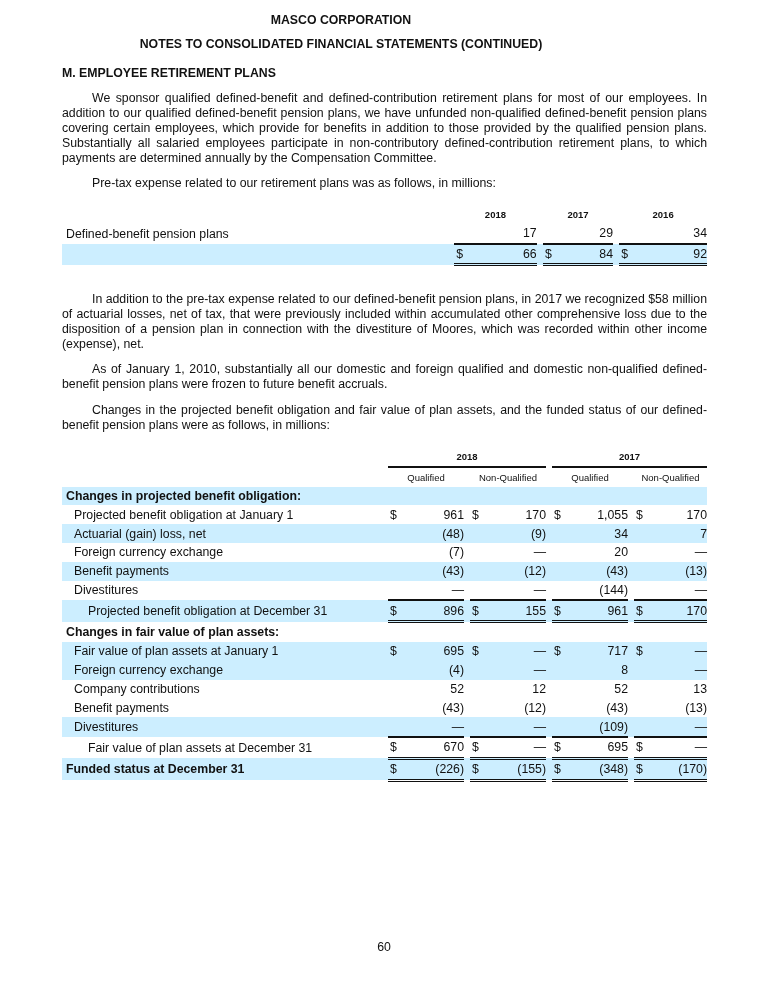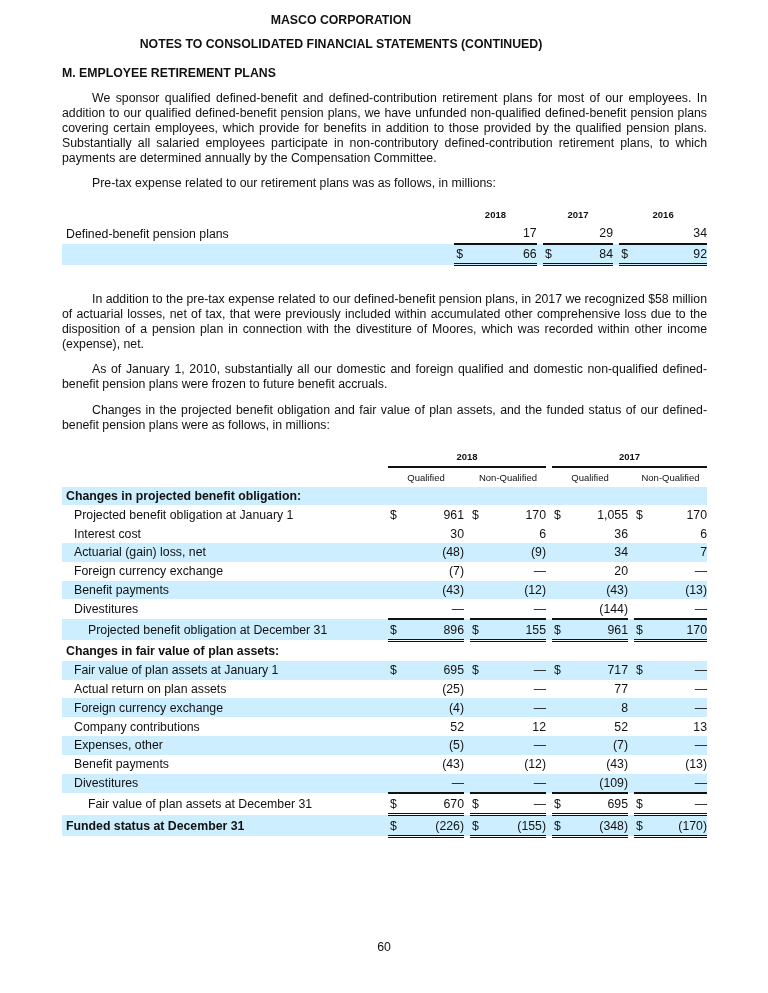--- a/index.html
+++ b/index.html
@@ -150,20 +150,6 @@
         <td class="c dol">$</td>
         <td class="c num">170</td>
       </tr>
-      <tr class="">
-        <td class="c lab i1">Interest cost</td>
-        <td class="c dol"></td>
-        <td class="c num">30</td>
-        <td class="c"></td>
-        <td class="c dol"></td>
-        <td class="c num">6</td>
-        <td class="c"></td>
-        <td class="c dol"></td>
-        <td class="c num">36</td>
-        <td class="c"></td>
-        <td class="c dol"></td>
-        <td class="c num">6</td>
-      </tr>
       <tr class="shade">
         <td class="c lab i1">Actuarial (gain) loss, net</td>
         <td class="c dol"></td>

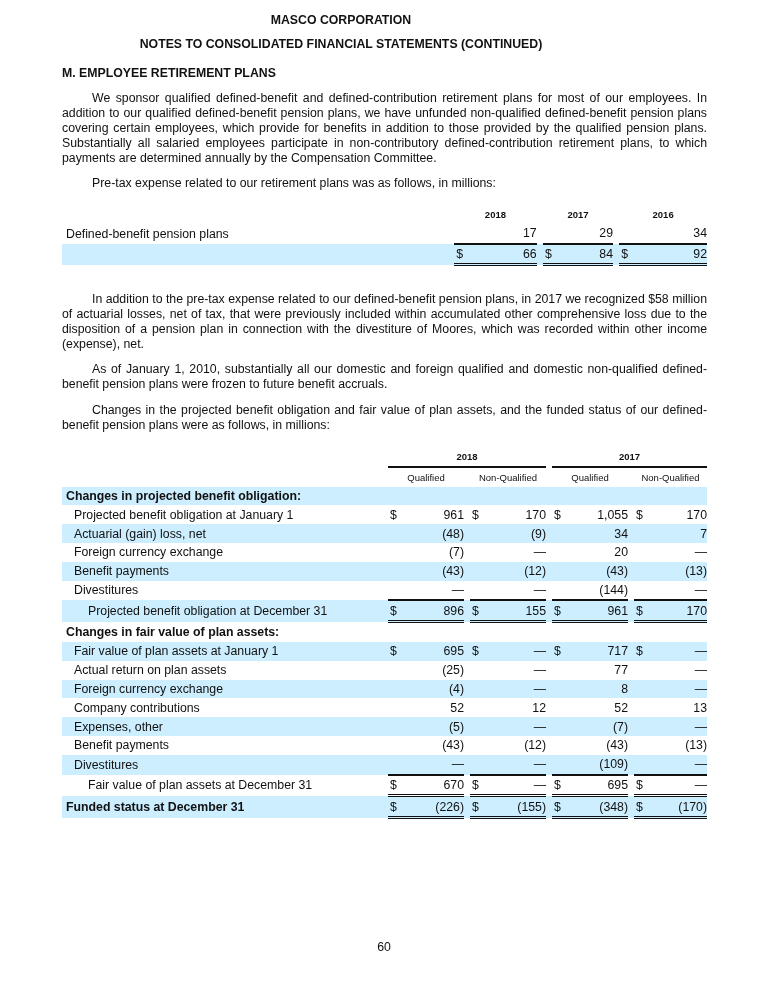--- a/index.html
+++ b/index.html
@@ -248,20 +248,6 @@
         <td class="c dol">$</td>
         <td class="c num">—</td>
       </tr>
-      <tr class="">
-        <td class="c lab i1">Actual return on plan assets</td>
-        <td class="c dol"></td>
-        <td class="c num">(25)</td>
-        <td class="c"></td>
-        <td class="c dol"></td>
-        <td class="c num">—</td>
-        <td class="c"></td>
-        <td class="c dol"></td>
-        <td class="c num">77</td>
-        <td class="c"></td>
-        <td class="c dol"></td>
-        <td class="c num">—</td>
-      </tr>
       <tr class="shade">
         <td class="c lab i1">Foreign currency exchange</td>
         <td class="c dol"></td>

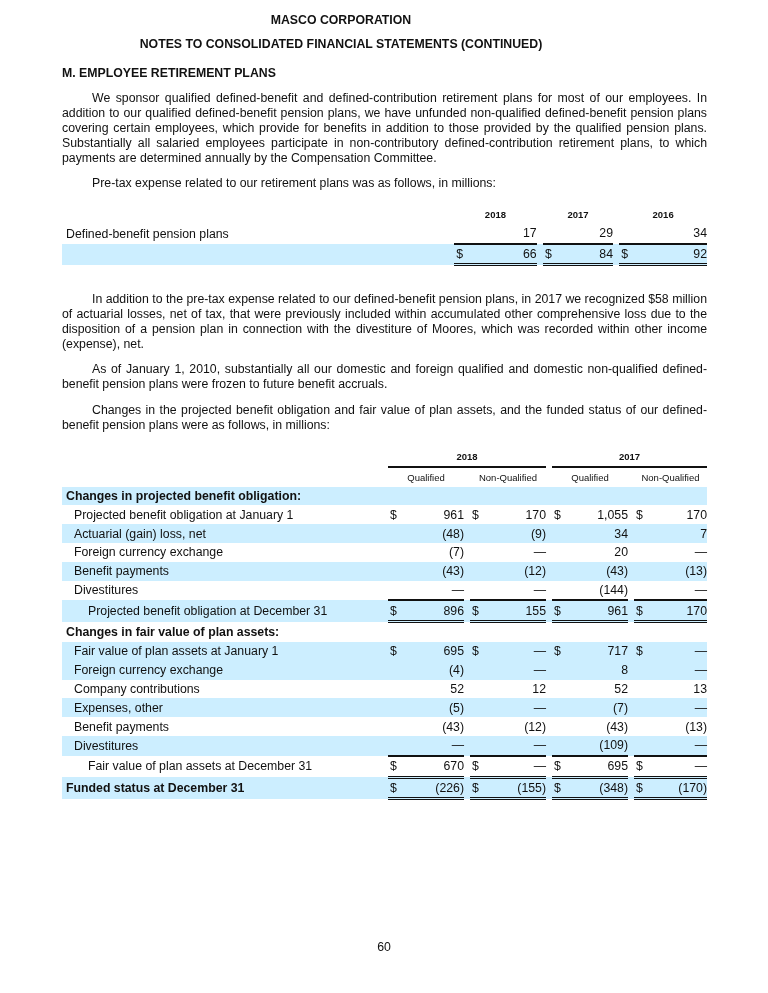--- a/index.html
+++ b/index.html
@@ -276,20 +276,6 @@
         <td class="c dol"></td>
         <td class="c num">13</td>
       </tr>
-      <tr class="shade">
-        <td class="c lab i1">Expenses, other</td>
-        <td class="c dol"></td>
-        <td class="c num">(5)</td>
-        <td class="c"></td>
-        <td class="c dol"></td>
-        <td class="c num">—</td>
-        <td class="c"></td>
-        <td class="c dol"></td>
-        <td class="c num">(7)</td>
-        <td class="c"></td>
-        <td class="c dol"></td>
-        <td class="c num">—</td>
-      </tr>
       <tr class="">
         <td class="c lab i1">Benefit payments</td>
         <td class="c dol"></td>

